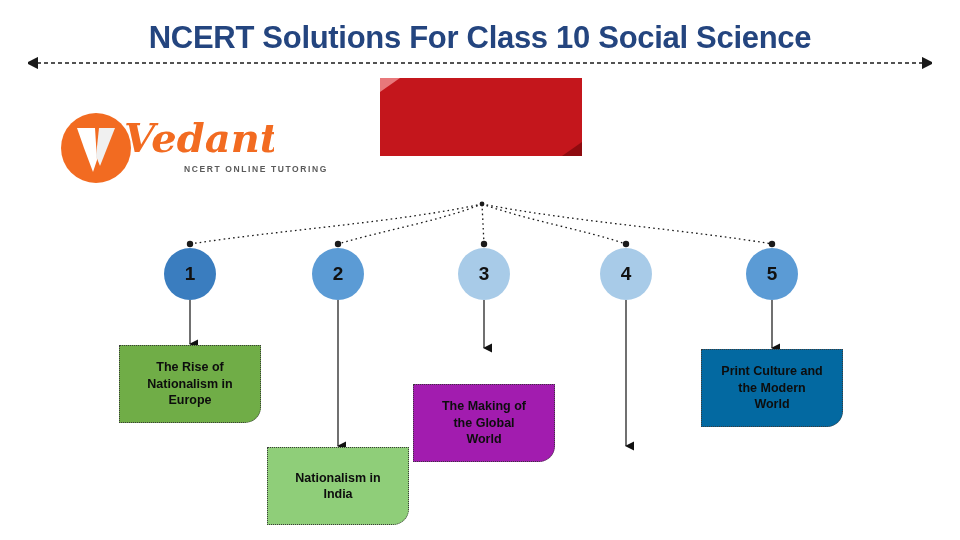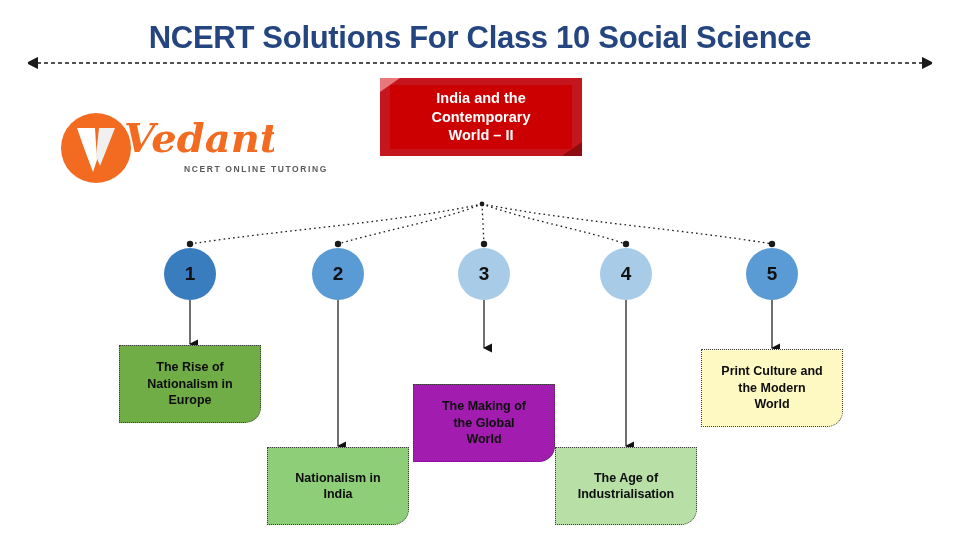--- a/index.html
+++ b/index.html
@@ -238,11 +238,6 @@
     <div class="bevel-outer"></div>
     <div class="bevel-tl"></div>
     <div class="bevel-br"></div>
-    <div class="bevel-face">
-      <div id="root-label">India and the
-Contemporary
-World – II</div>
-    </div>
   </div>
 
 

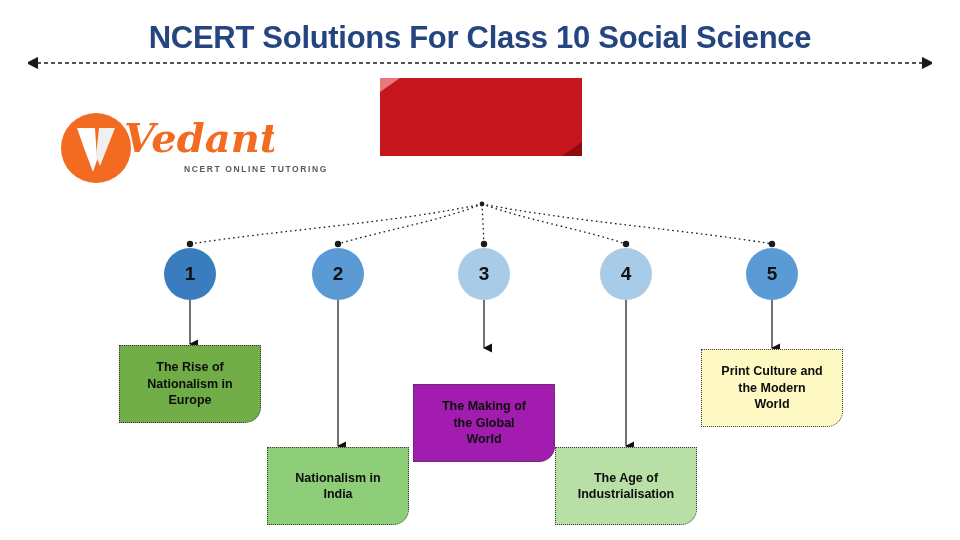--- a/index.html
+++ b/index.html
@@ -304,7 +304,7 @@
   <div class="topic-box" style="left:555px; top:431px; background:#b7dfa6;">The Age of
 Industrialisation</div>
 
-  <div class="topic-box" style="left:701px; top:333px; background:#fef9c3;">Print Culture and
+  <div class="topic-box" style="left:701px; top:333px; background:#0369a1;">Print Culture and
 the Modern
 World</div>
 

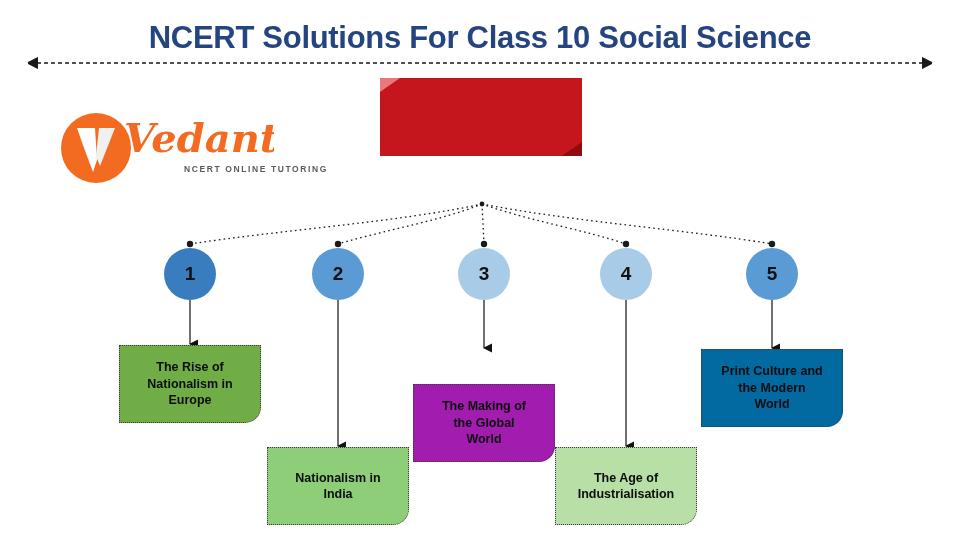--- a/index.html
+++ b/index.html
@@ -301,8 +301,6 @@
 the Global
 World</div>
 
-  <div class="topic-box" style="left:555px; top:431px; background:#b7dfa6;">The Age of
-Industrialisation</div>
 
   <div class="topic-box" style="left:701px; top:333px; background:#0369a1;">Print Culture and
 the Modern

